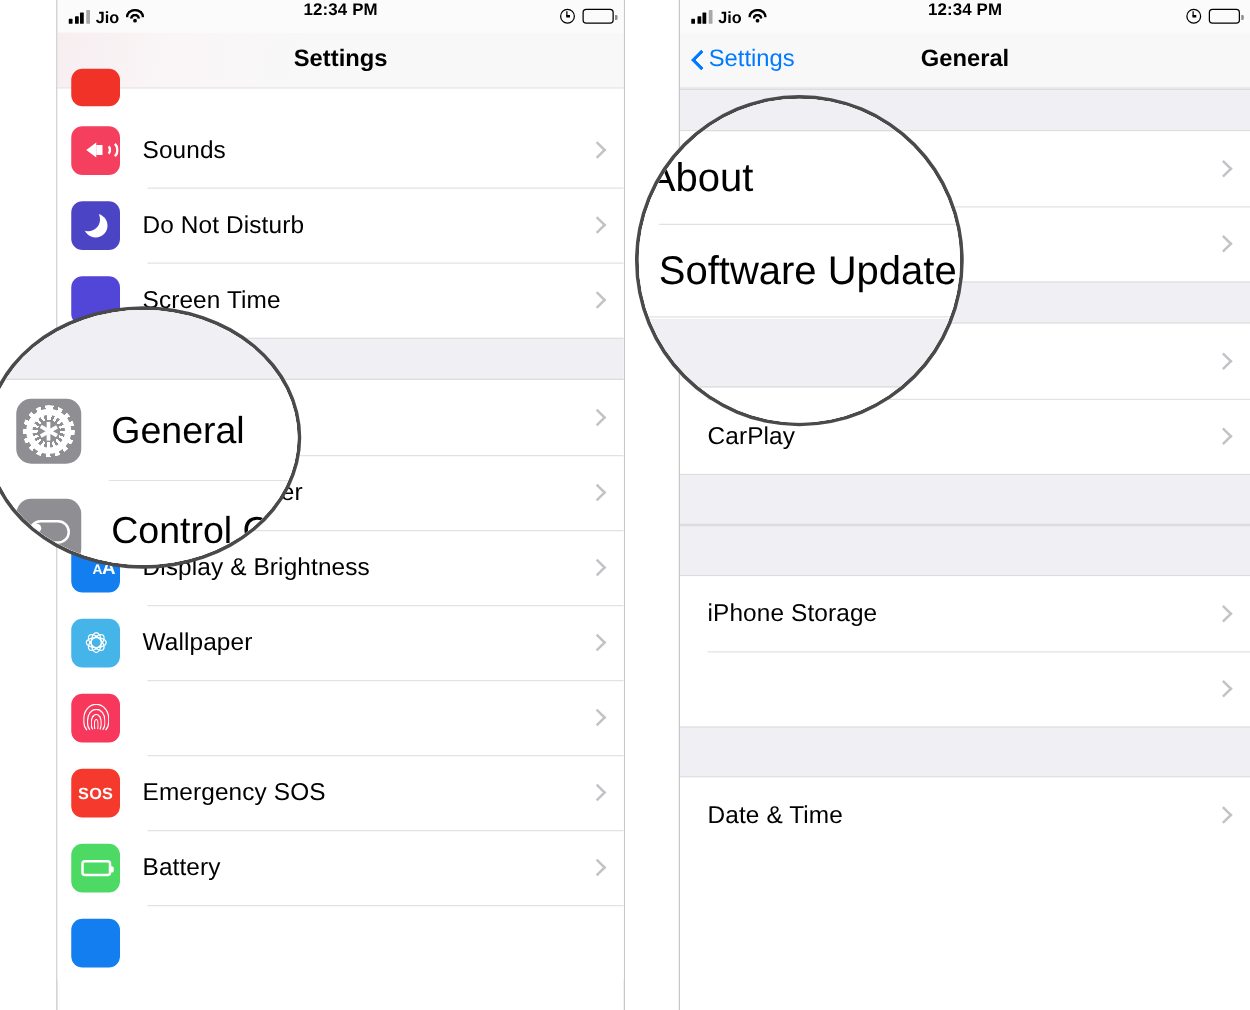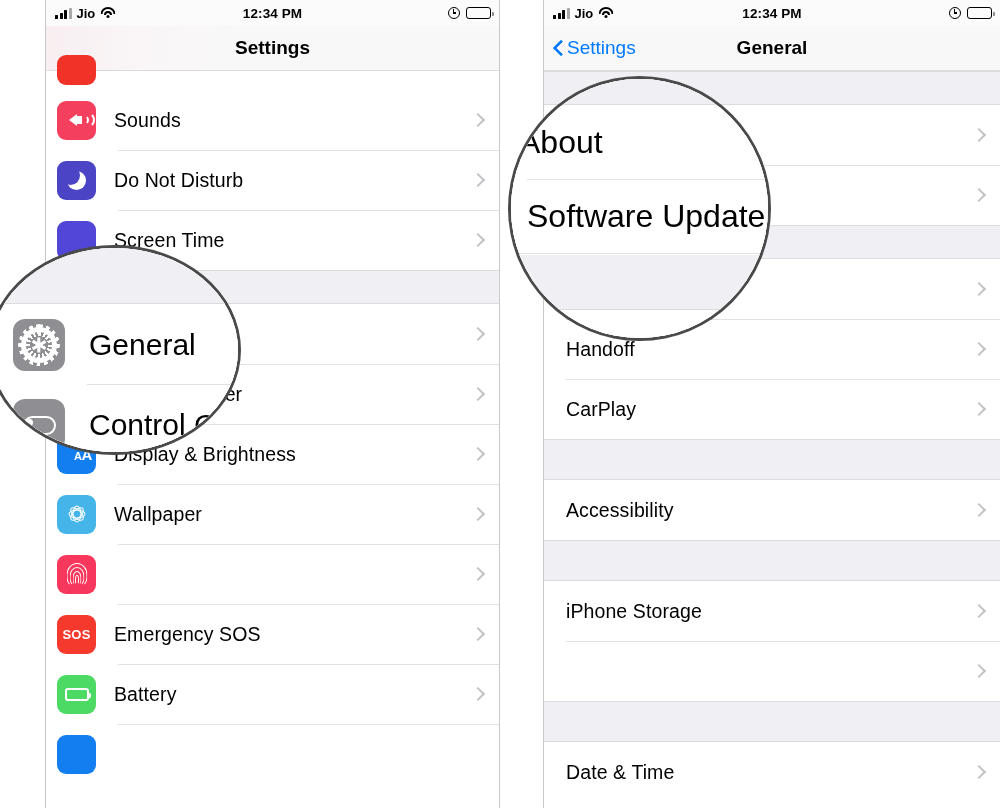--- a/index.html
+++ b/index.html
@@ -24,7 +24,7 @@
   
   .statusbar {
     position: relative; height: 26px; background: #fbfbfb;
-    display: flex; align-items: center; padding: 0 8px 0 9px;
+    display: flex; padding: 0 8px 0 9px;
   }
   .sb-left { display: flex; align-items: center; gap: 5px; }
   .sb-center { position: absolute; left: 0; right: 0; text-align: center;

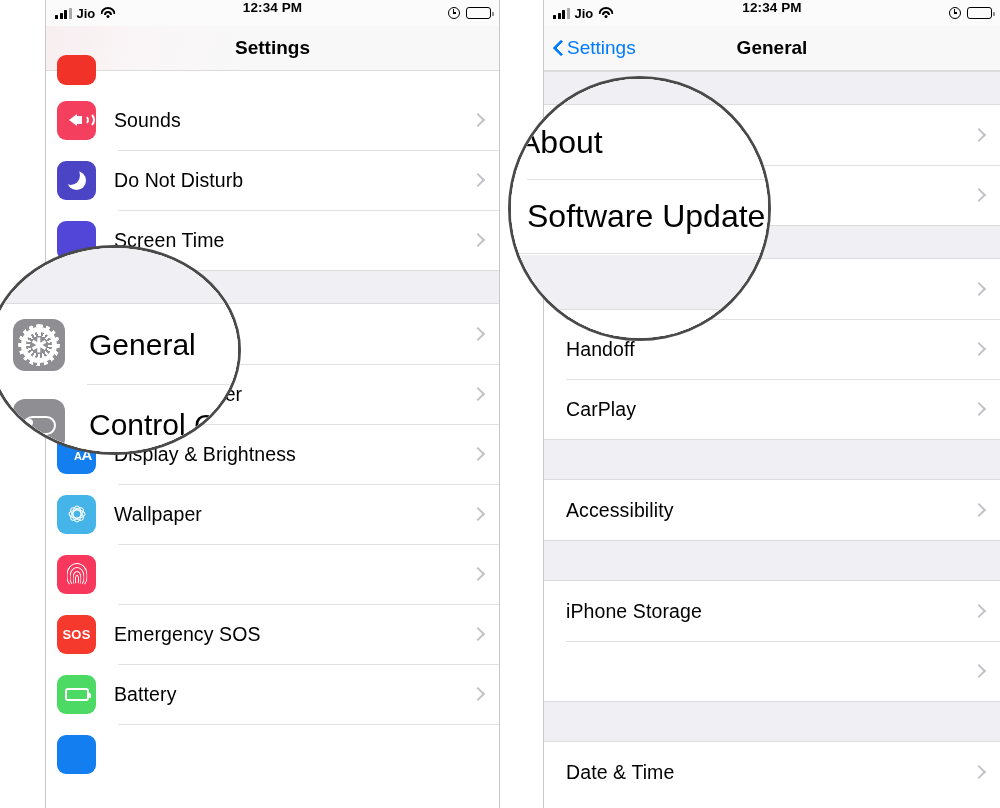--- a/index.html
+++ b/index.html
@@ -336,10 +336,6 @@
         <span class="chev"></span>
       </div>
       <div class="row noicon">
-        <span class="row-label">Handoff</span>
-        <span class="chev"></span>
-      </div>
-      <div class="row noicon">
         <span class="row-label">CarPlay</span>
         <span class="chev"></span>
       </div>

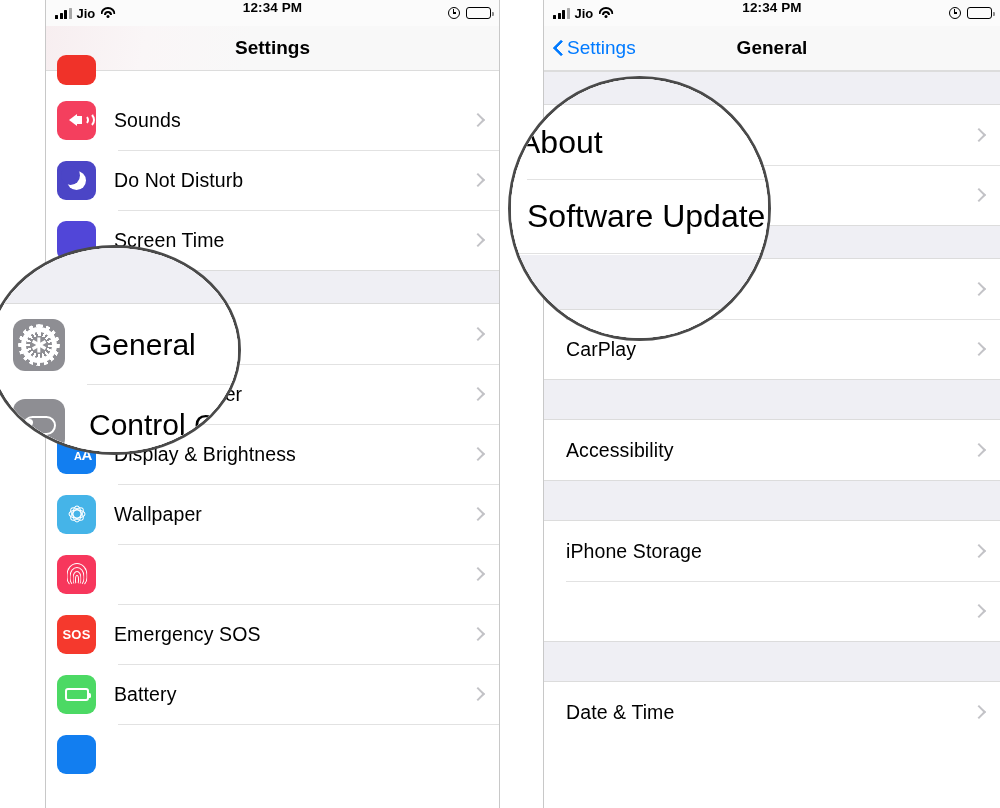--- a/index.html
+++ b/index.html
@@ -342,10 +342,6 @@
 
       <div class="gap" style="height:41px"></div>
 
-      <div class="row noicon">
-        <span class="row-label">Accessibility</span>
-        <span class="chev"></span>
-      </div>
 
       <div class="gap" style="height:41px"></div>
 

